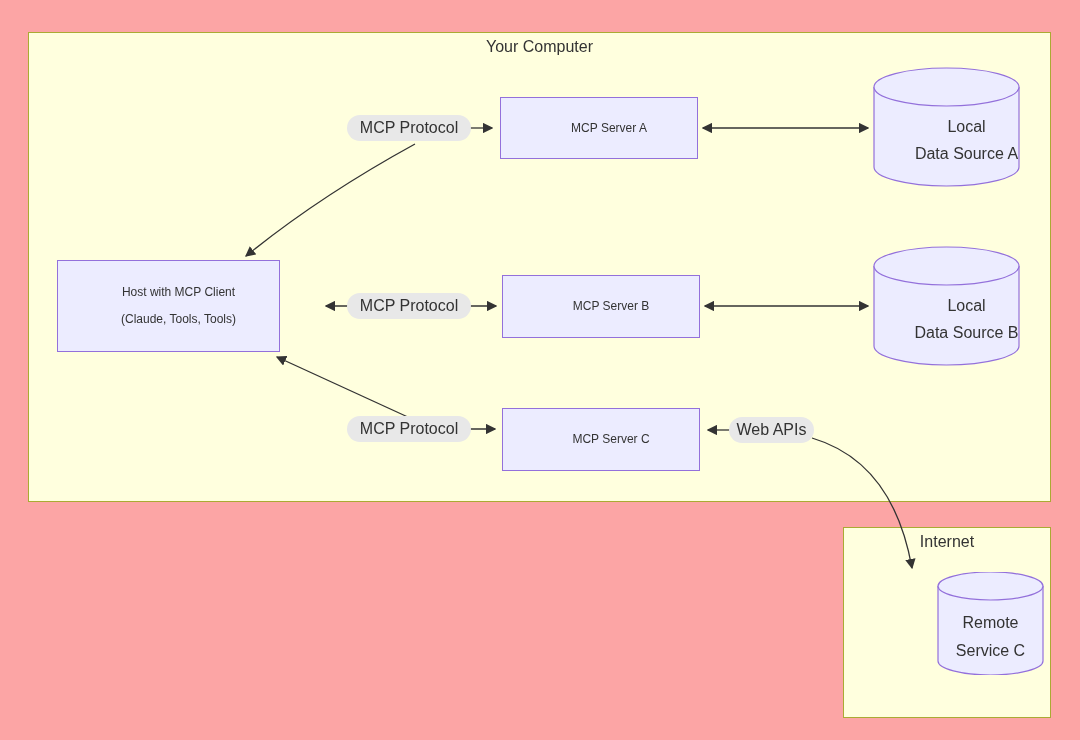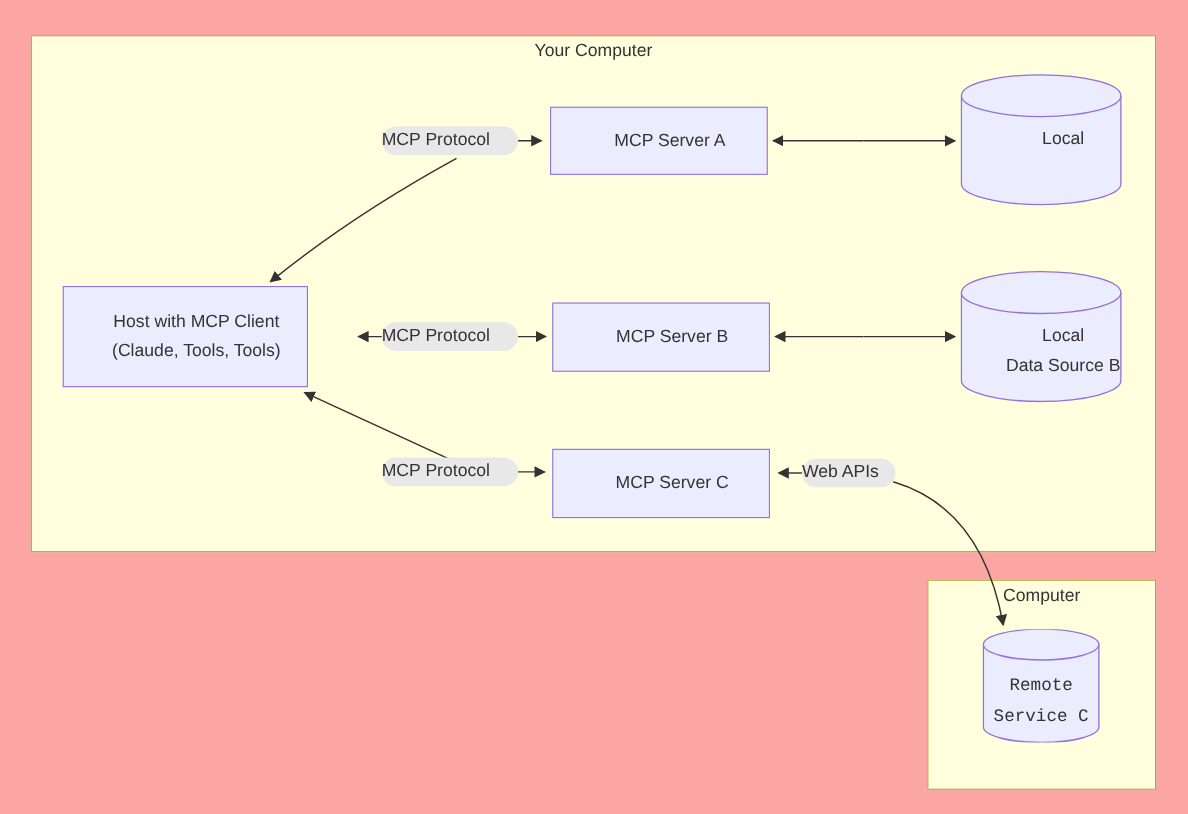--- a/index.html
+++ b/index.html
@@ -39,7 +39,7 @@
     position:absolute;
     background:var(--edge-label-bg,#e8e8e8);
     font-size:16px;line-height:26px;height:26px;
-    text-align:left;white-space:nowrap;
+    text-align:center;white-space:nowrap;
     z-index:4;
     border-radius:13px;
   }

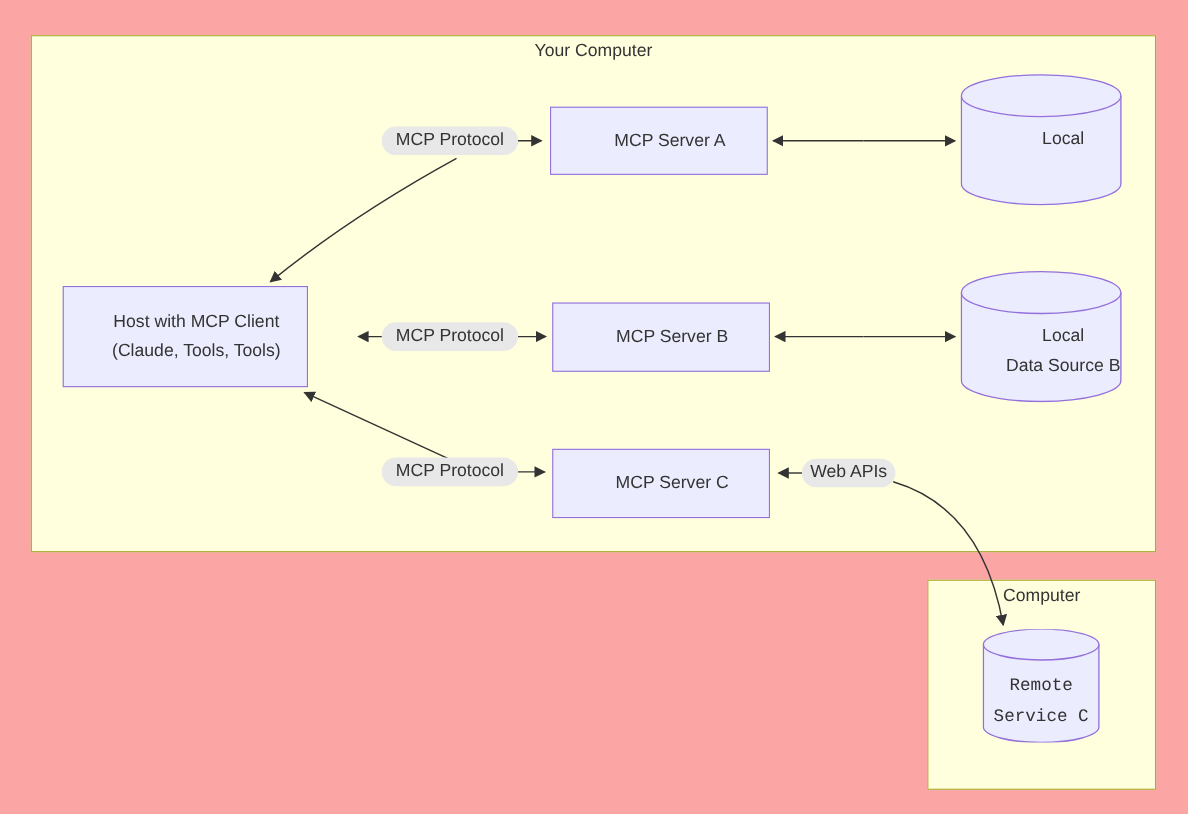--- a/index.html
+++ b/index.html
@@ -26,7 +26,7 @@
     border:1px solid var(--node-border,#9370db);
     box-sizing:border-box;
     display:flex;flex-direction:column;align-items:center;justify-content:center;
-    font-size:16px;line-height:27px;text-align:center;
+    font-size:12px;line-height:27px;text-align:center;
     z-index:3;
     padding-left:20px;
   }

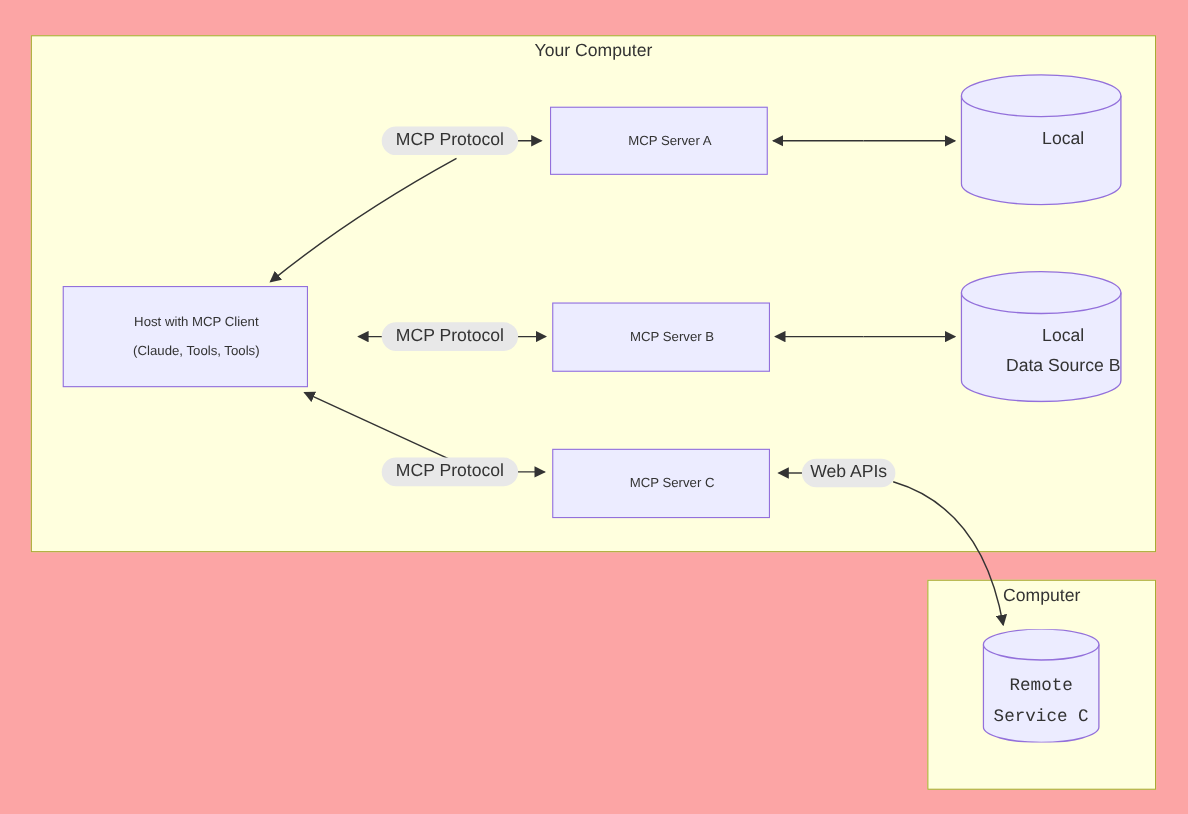--- a/index.html
+++ b/index.html
@@ -121,6 +121,7 @@
     </svg>
     <div class="cyl-label">
       <div>Local</div>
+      <div>Data Source A</div>
     </div>
   </div>
 

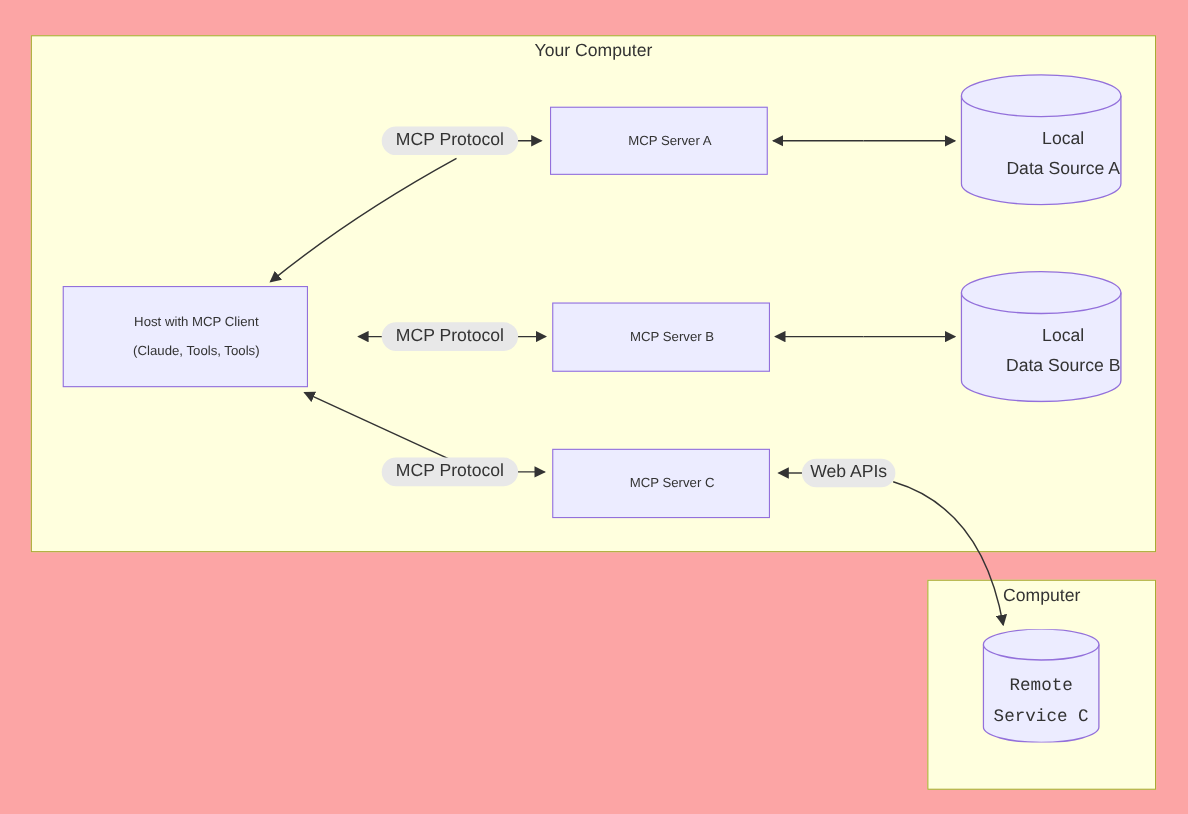--- a/index.html
+++ b/index.html
@@ -69,7 +69,7 @@
     <div class="group-title">Your Computer</div>
   </div>
   <div class="group" id="group-internet">
-    <div class="group-title">Computer</div>
+    <div class="group-title">Internet</div>
   </div>
 
   <svg class="edges" width="1080" height="740">

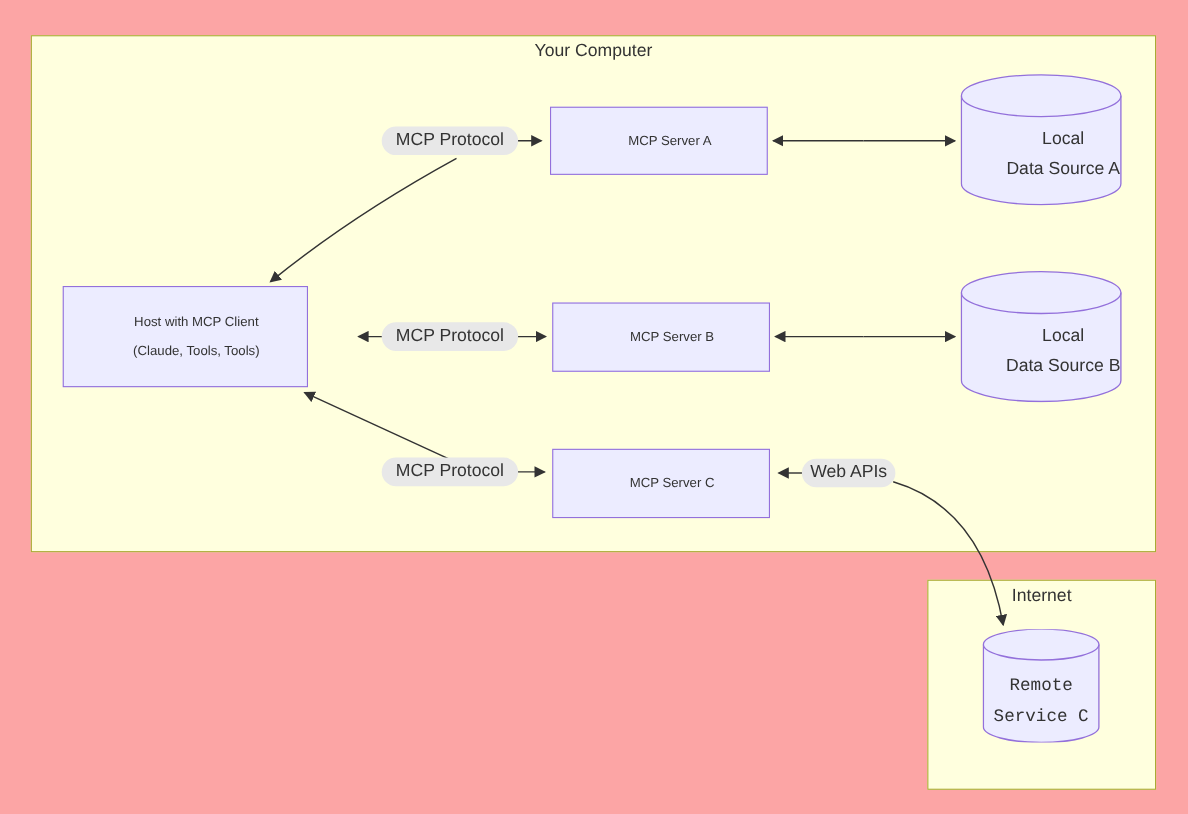--- a/index.html
+++ b/index.html
@@ -52,7 +52,7 @@
   #node-server-c{left:502px;top:398px;width:198px;height:63px;margin-top:10px;}
   #cyl-data-a{left:873px;top:67px;width:147px;height:120px;}
   #cyl-data-b{left:873px;top:246px;width:147px;height:120px;}
-  #cyl-remote{left:893px;top:572px;width:107px;height:103px;font-family:Liberation Mono, monospace;}
+  #cyl-remote{left:937px;top:572px;width:107px;height:103px;}
   #cyl-data-a .cyl-label,#cyl-data-b .cyl-label{top:46px;padding-left:40px;}
   #cyl-remote .cyl-label{top:37px;line-height:28px;}
   #label-mcp-a{left:347px;top:115px;width:124px;}

